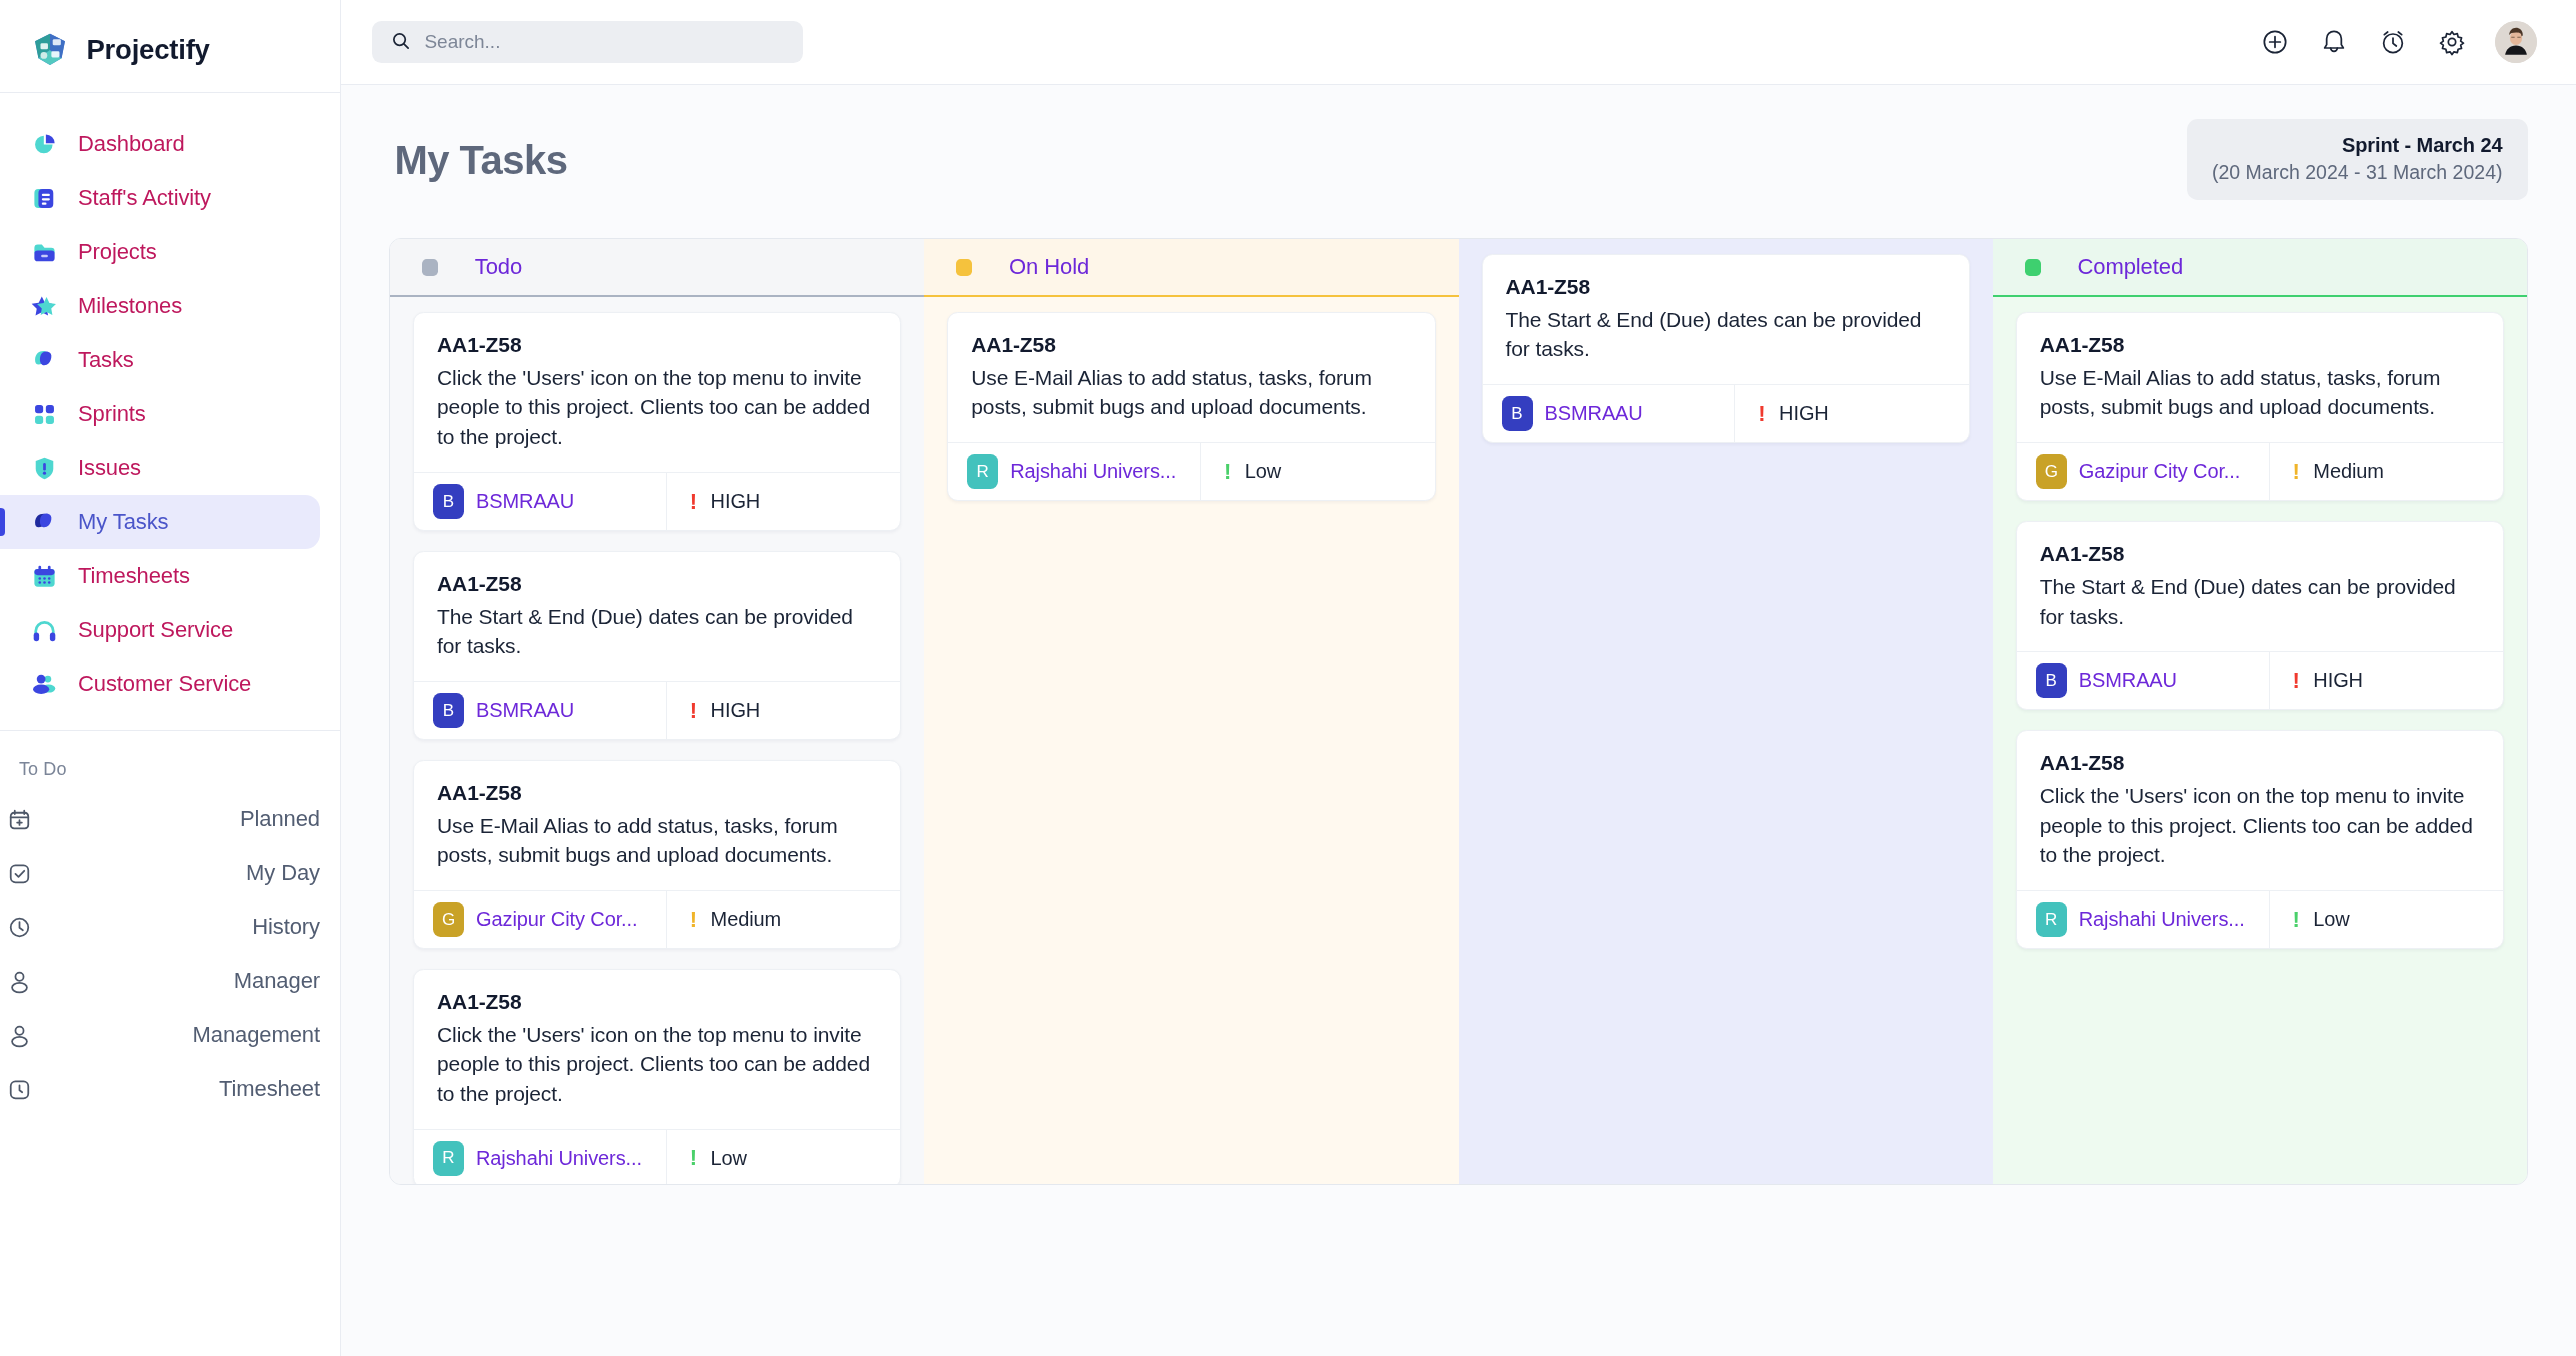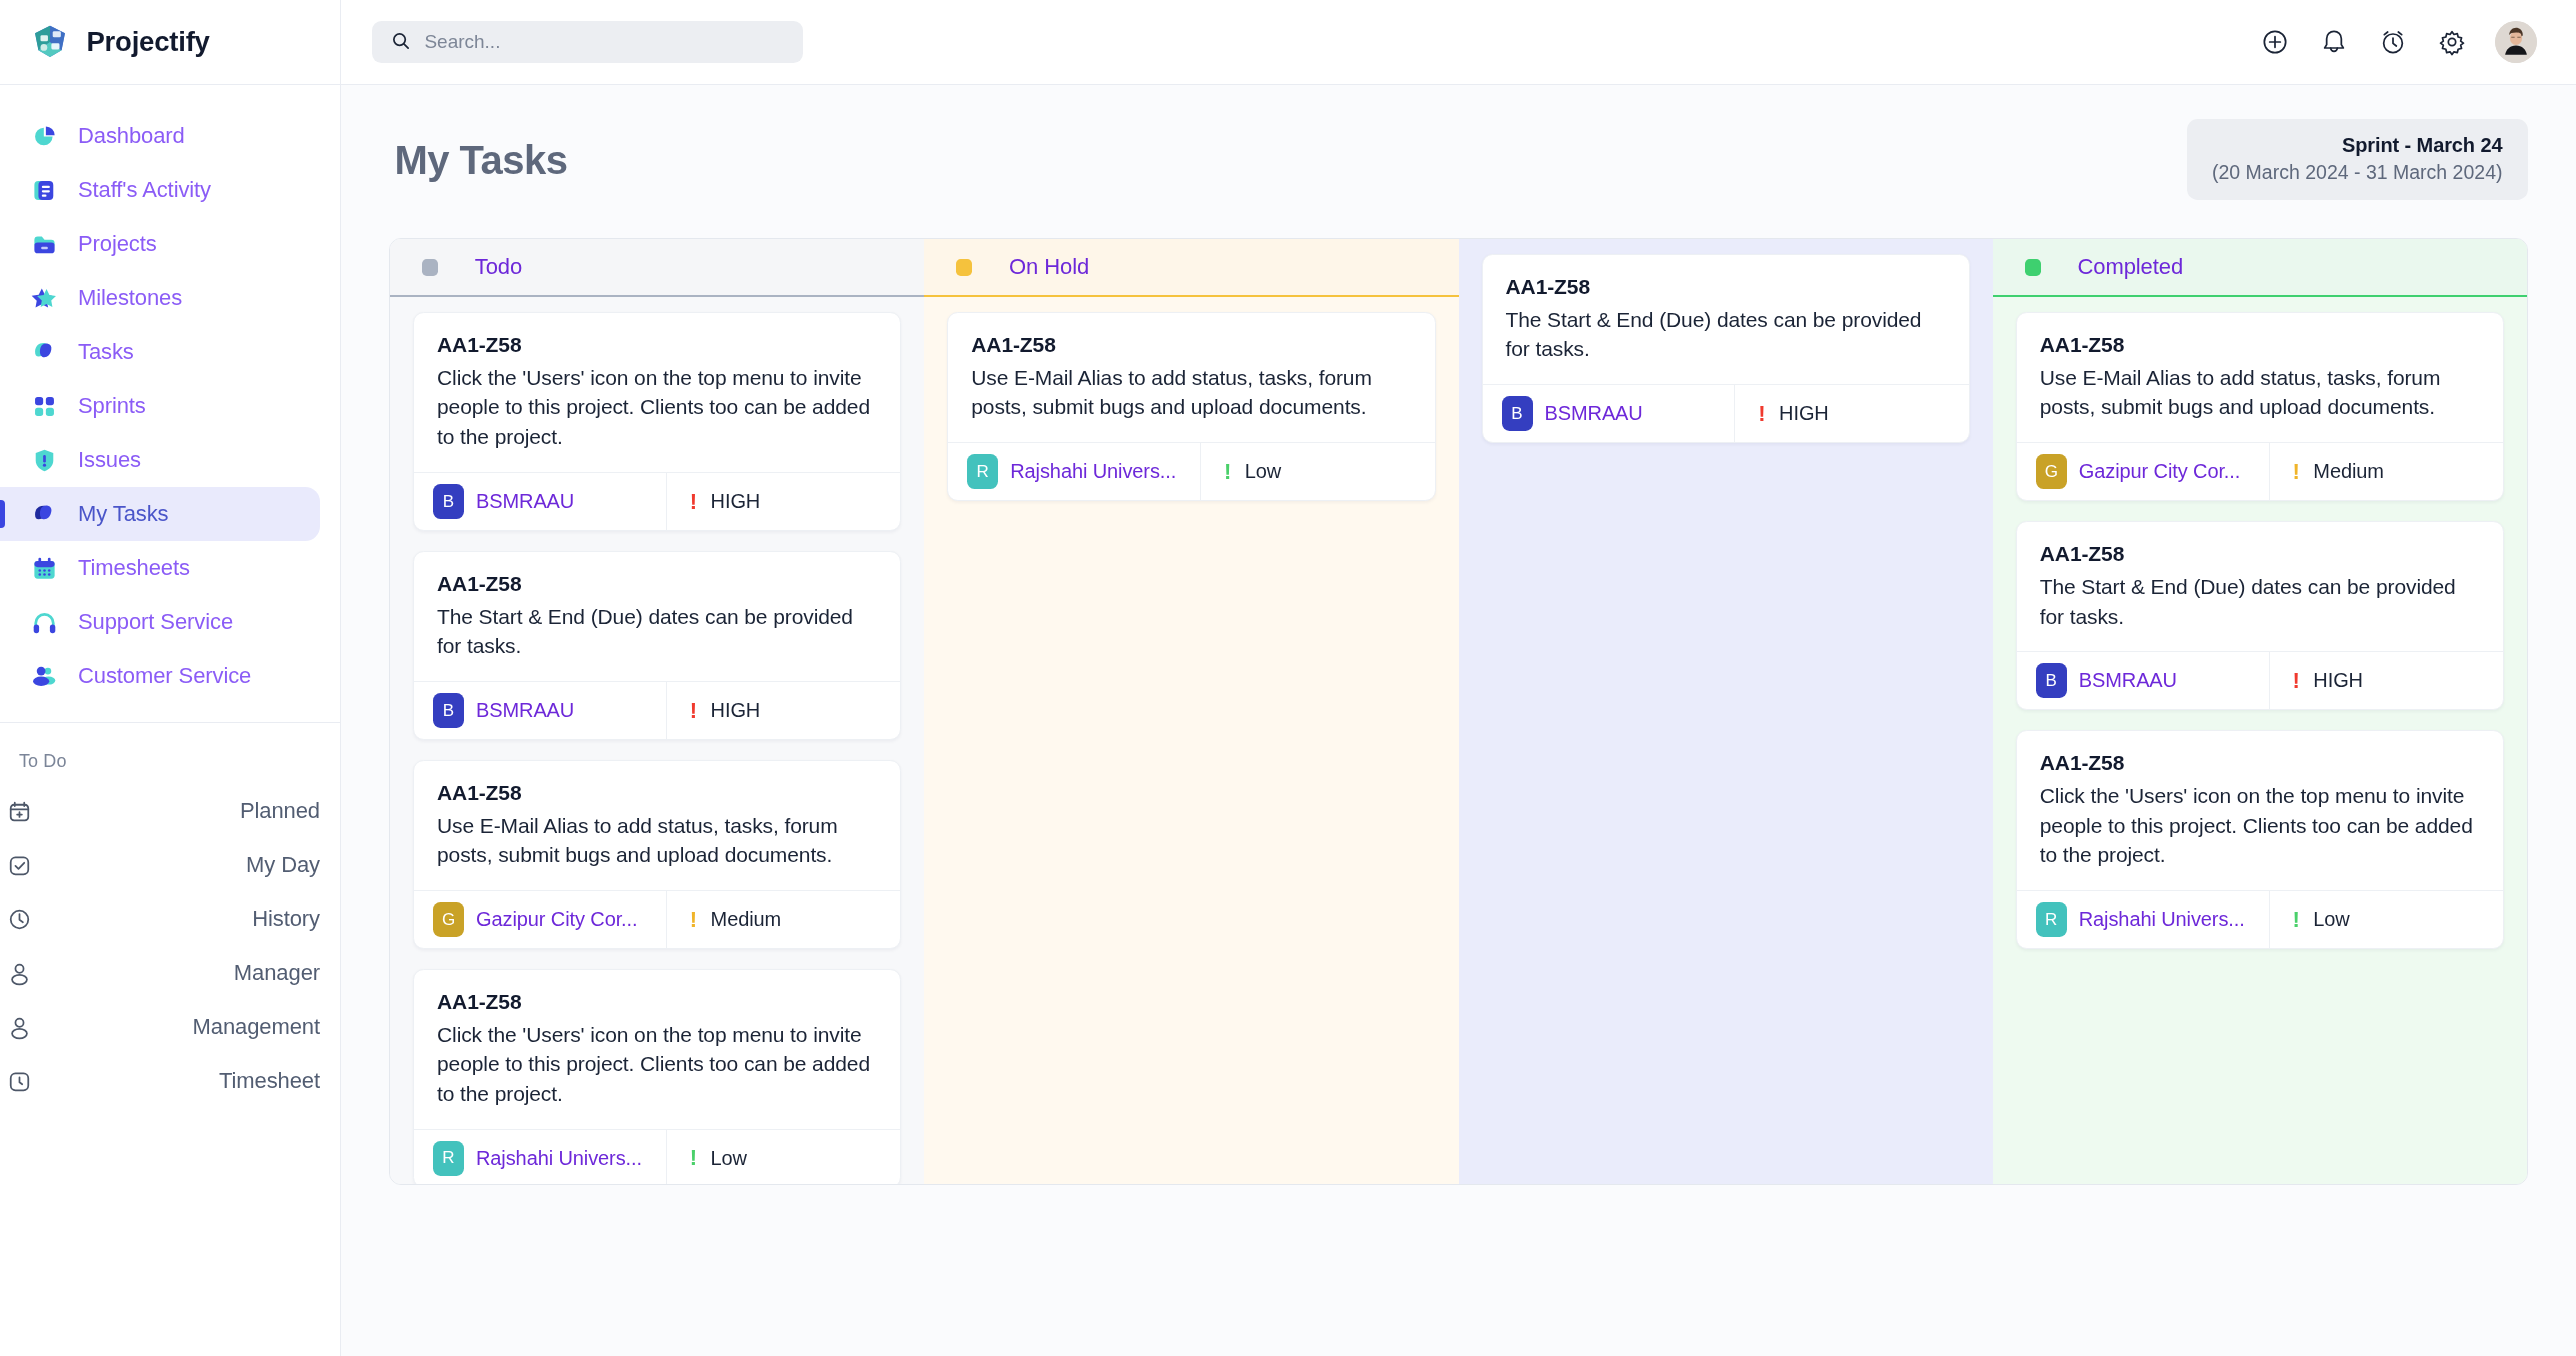--- a/index.html
+++ b/index.html
@@ -24,6 +24,7 @@
     display: flex; align-items: center; gap: 17.4px;
     padding-left: 31px;
     border-bottom: 1.3px solid #e9ecf2;
+    margin-top: 8px;
   }
   .brand-logo { width: 38px; height: 38px; flex: 0 0 38px; }
   .brand-name {

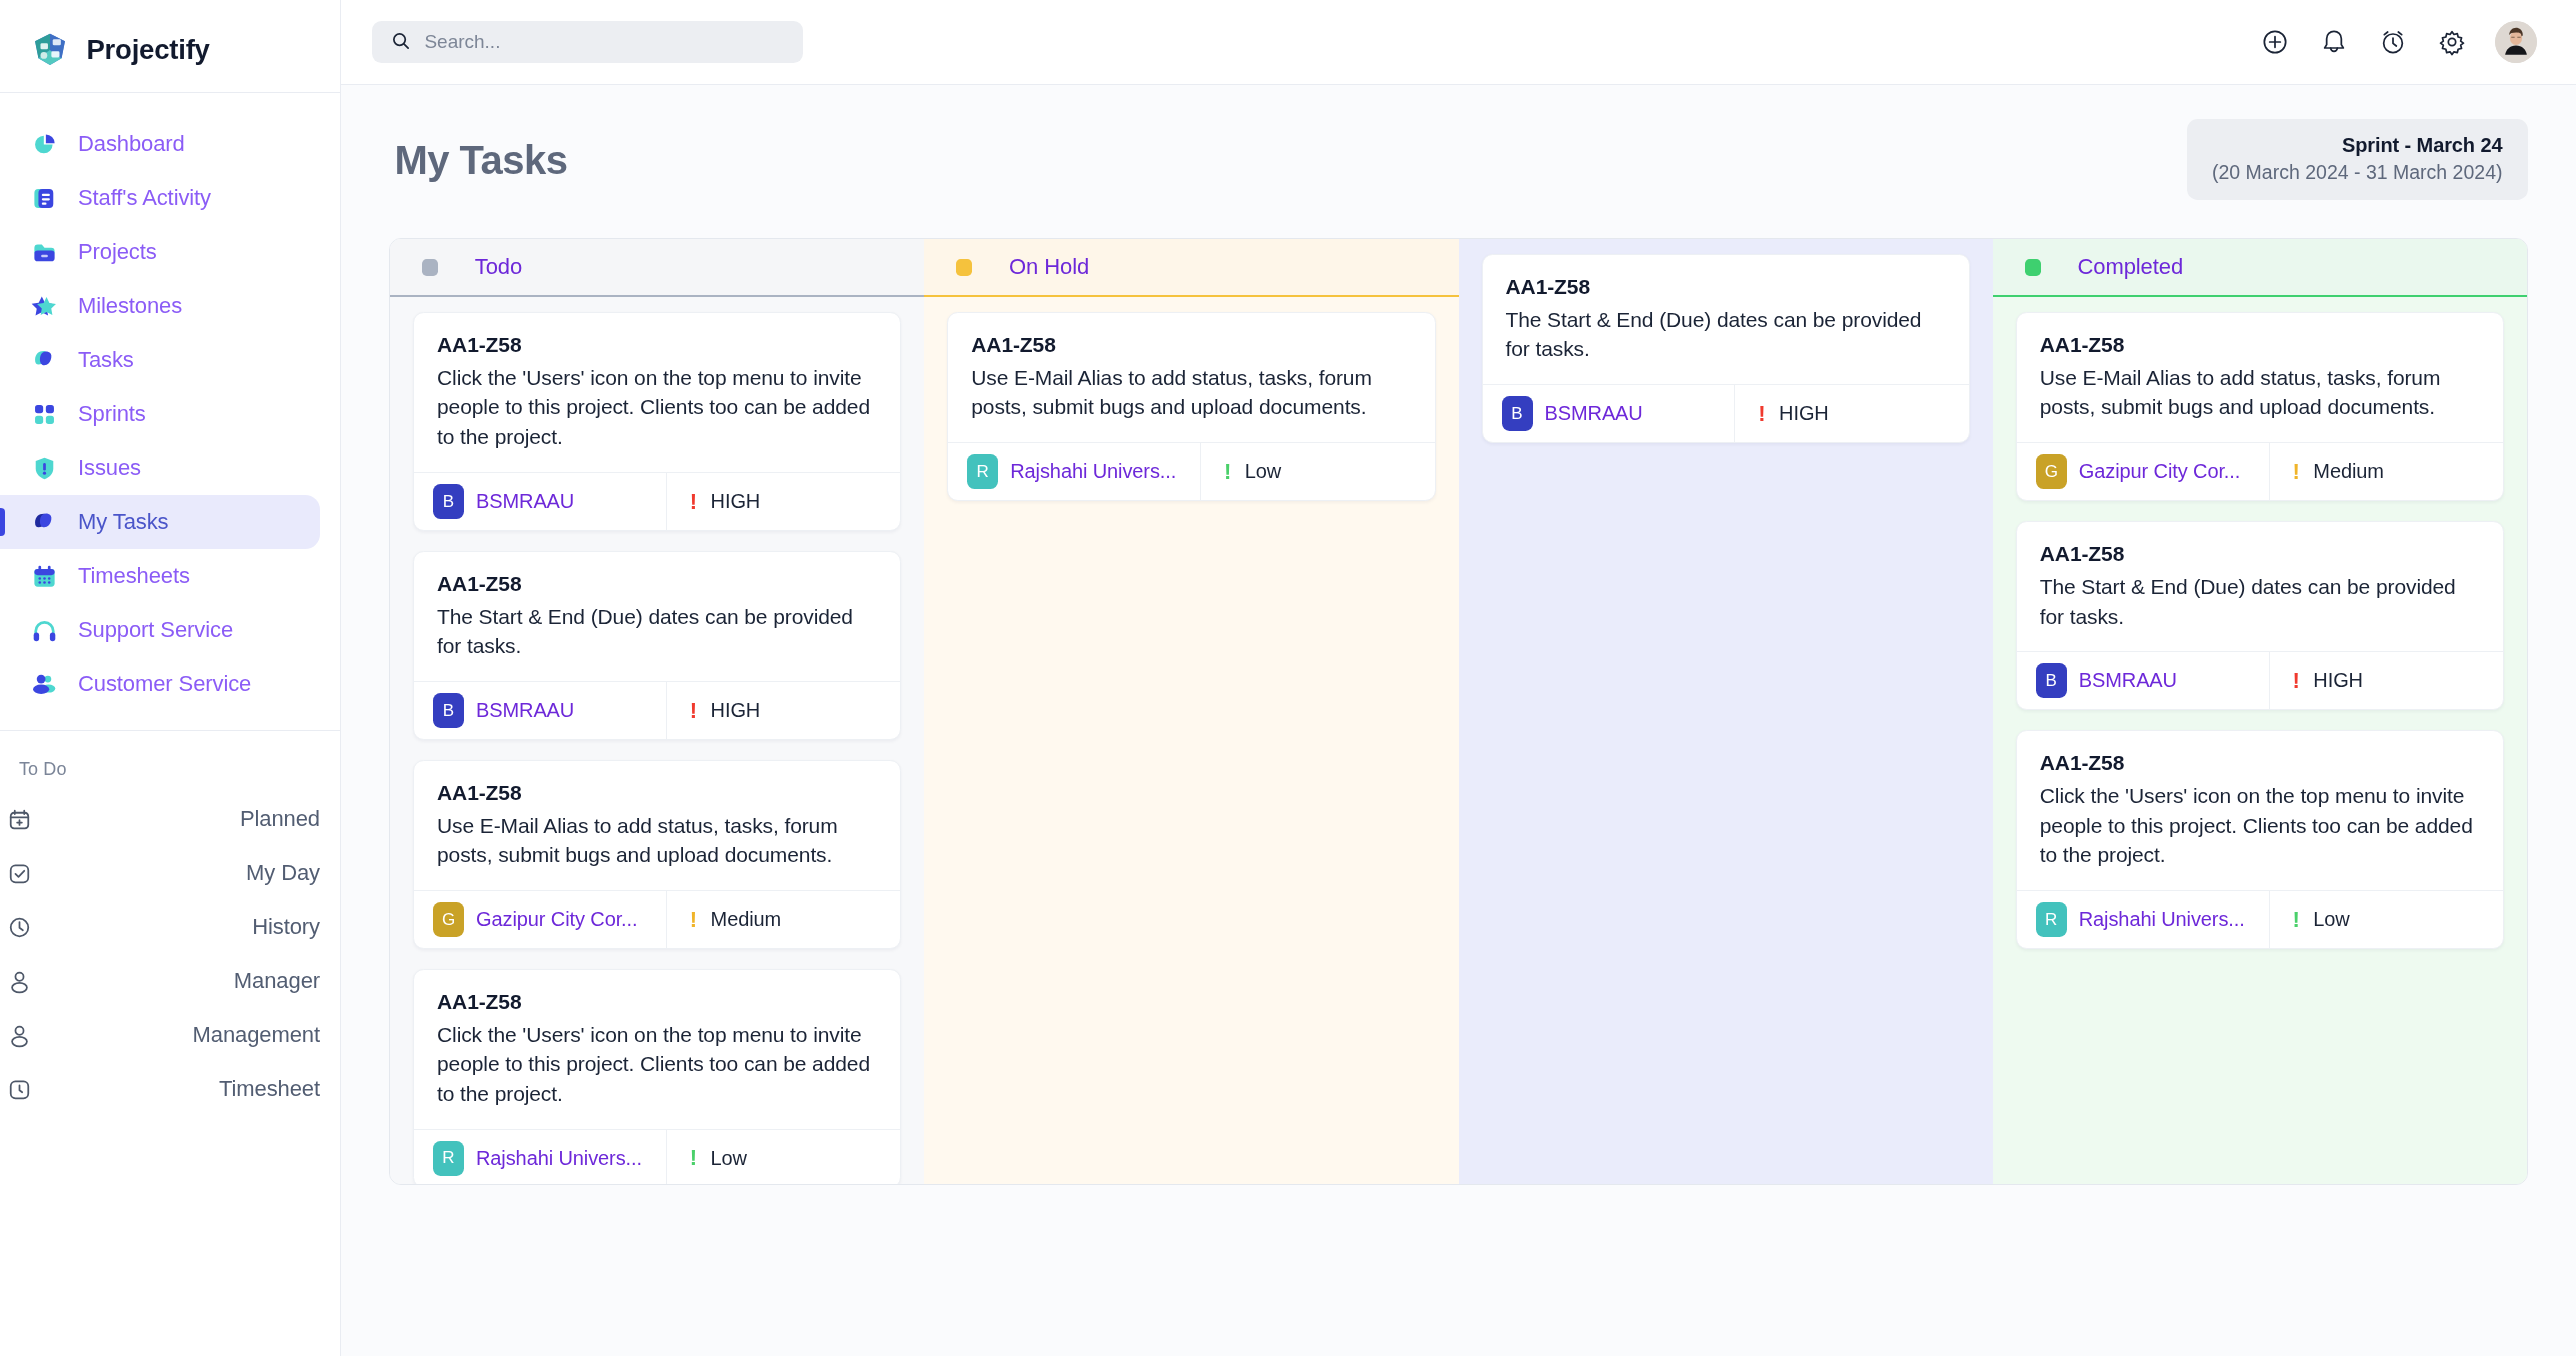--- a/index.html
+++ b/index.html
@@ -40,7 +40,7 @@
     cursor: pointer; position: relative;
   }
   .nav-item .nav-label {
-    font-size: 22px; color: #8b5cf6; letter-spacing: -0.1px;
+    font-size: 22px; color: #be185d; letter-spacing: -0.1px;
     white-space: nowrap;
   }
   .nav-item.active { background: #e9eafc; }

